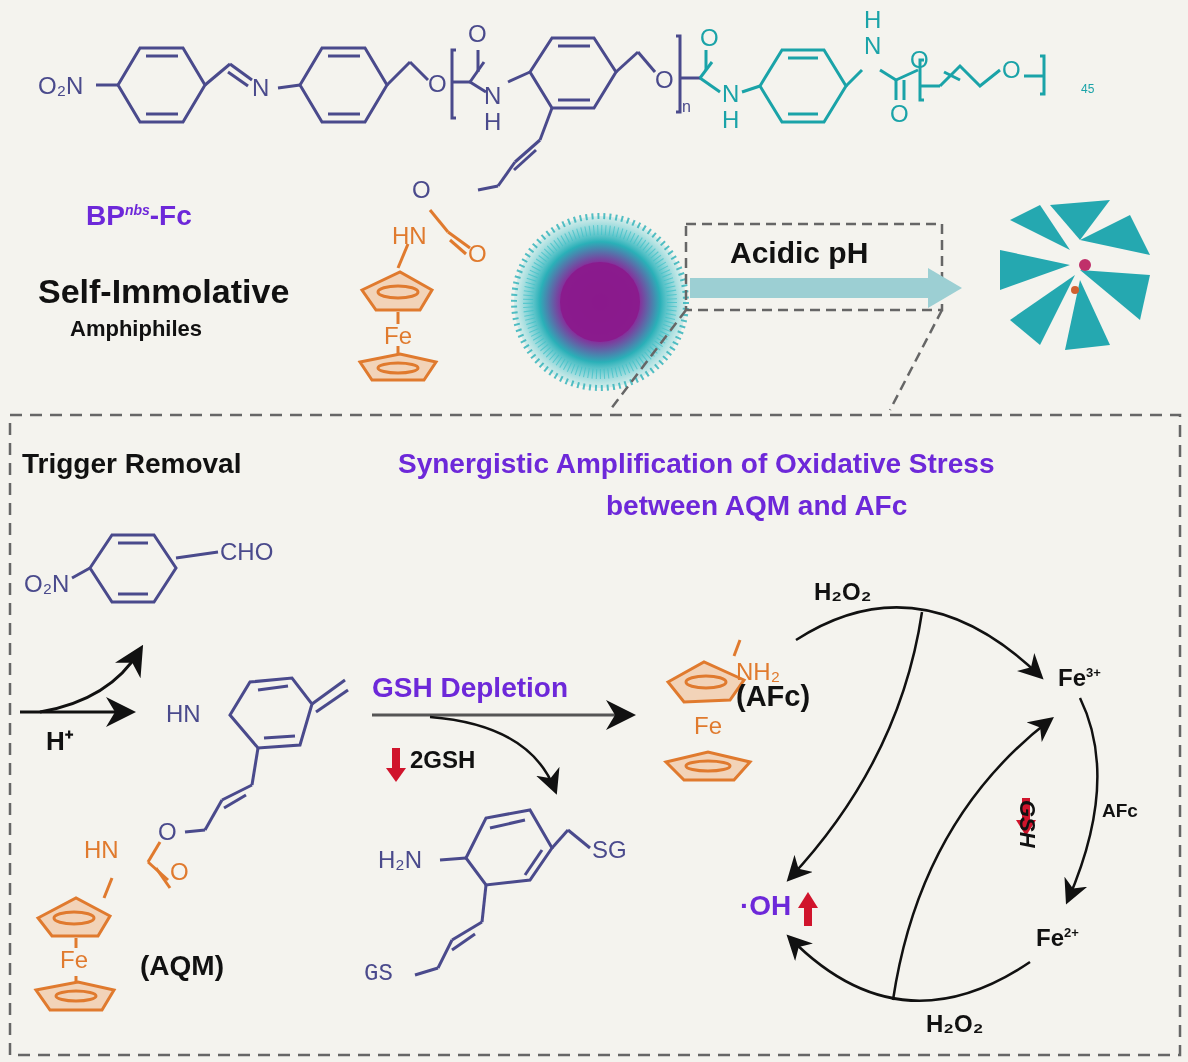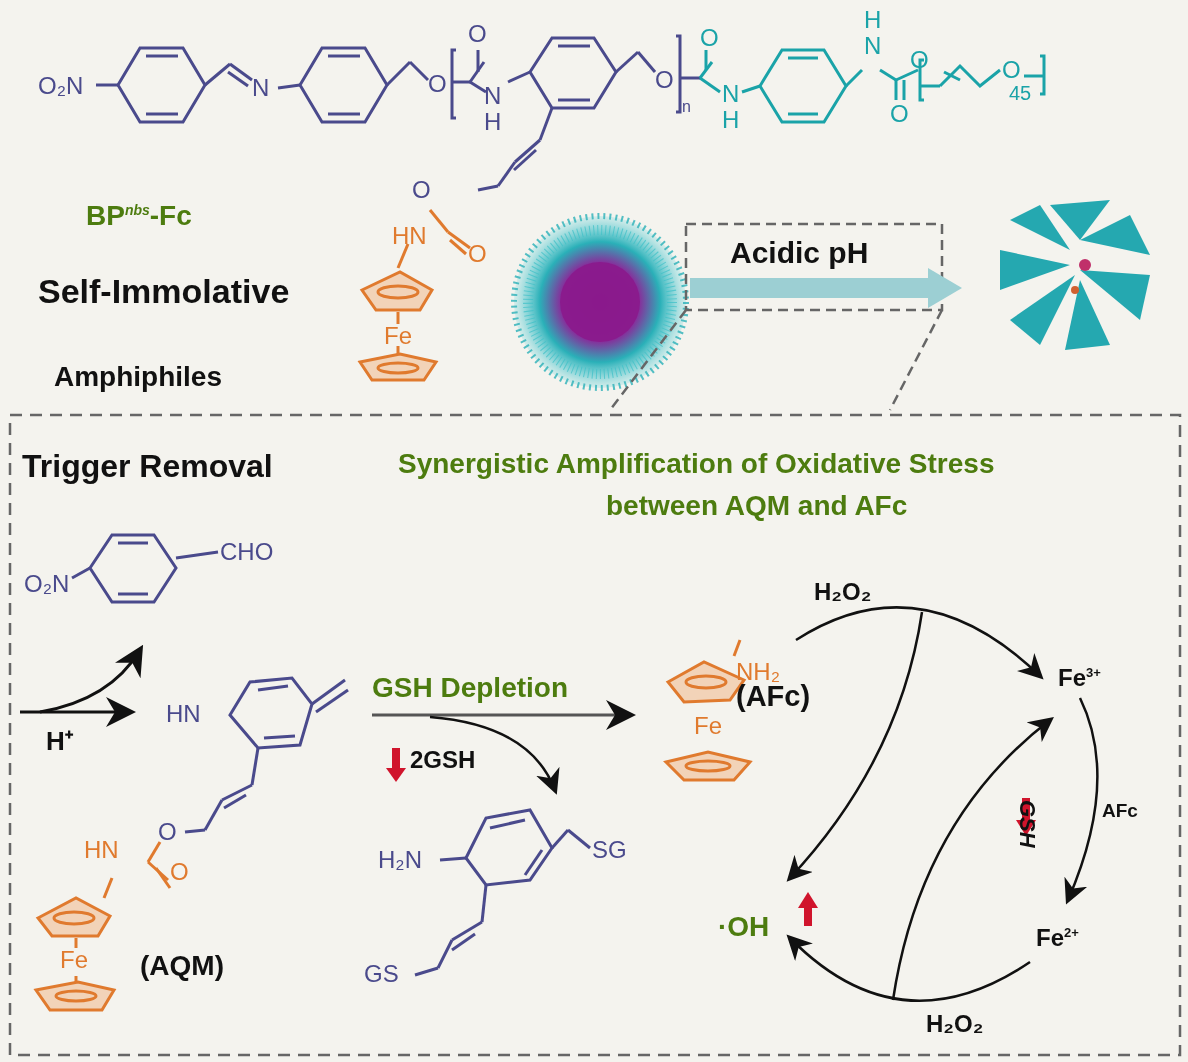--- a/index.html
+++ b/index.html
@@ -224,7 +224,7 @@
 <div class="atom teal" style="left:890px;top:100px;">O</div>
 <div class="atom teal" style="left:910px;top:46px;">O</div>
 <div class="atom teal" style="left:1002px;top:56px;">O</div>
-<div class="atom teal" style="left:1009px;top:82px;font-size:20px;">45</div>
+<div class="atom teal" style="left:1081px;top:82px;font-size:12px;">45</div>
 
 <div class="atom purple" style="left:412px;top:176px;">O</div>
 <div class="atom orange" style="left:392px;top:222px;">HN</div>

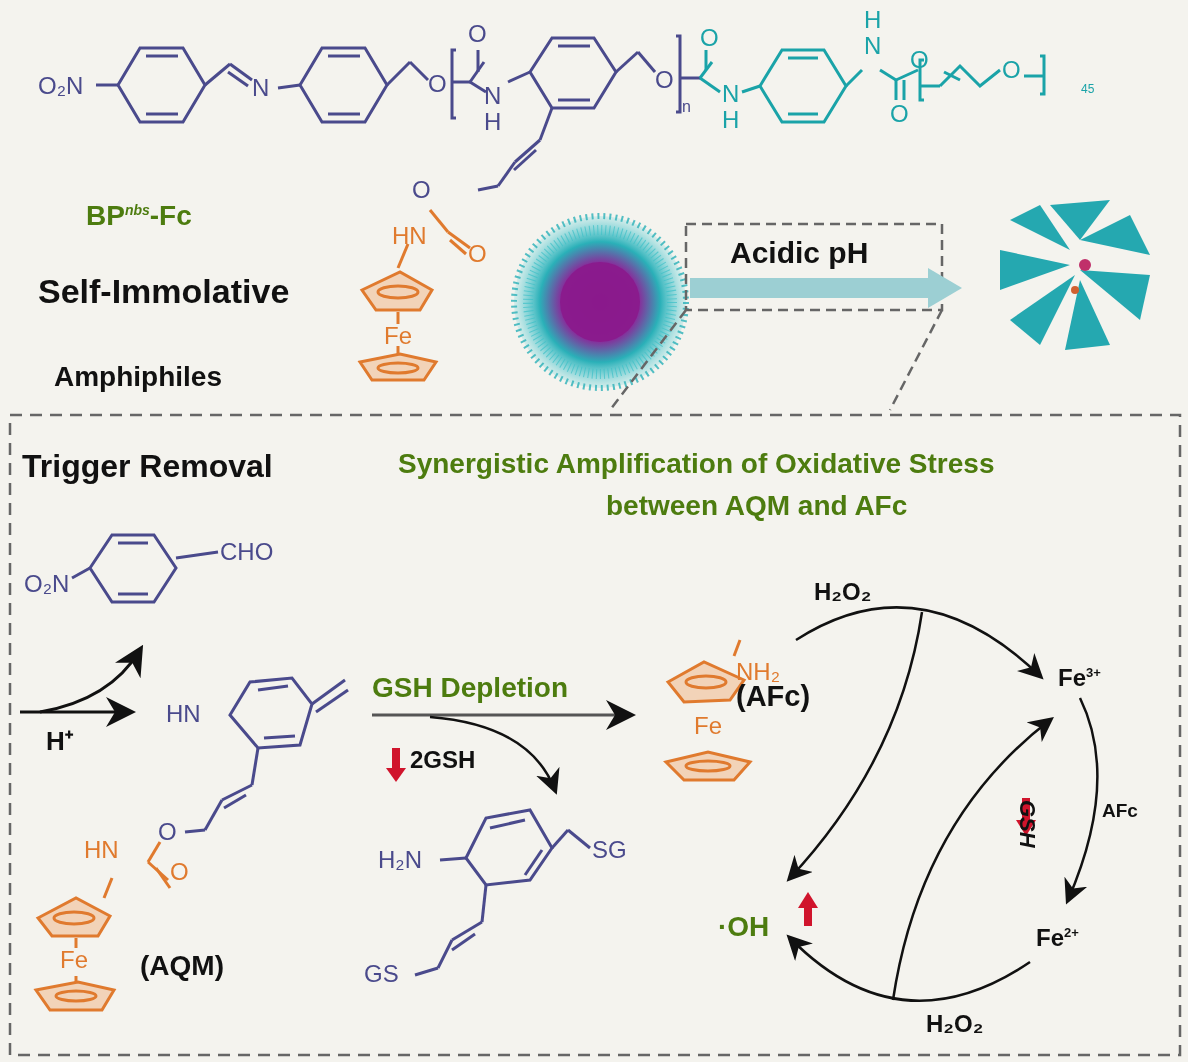--- a/index.html
+++ b/index.html
@@ -9,7 +9,7 @@
   .purple{color:#4a4a8c;}
   .teal{color:#1aa3a8;}
   .orange{color:#e07a2e;}
-  .red{color:#4d7c0f;}
+  .red{color:#6d28d9;}
   .black{color:#111;}
   svg{position:absolute;left:0;top:0;}
   sub,sup{font-size:60%;}

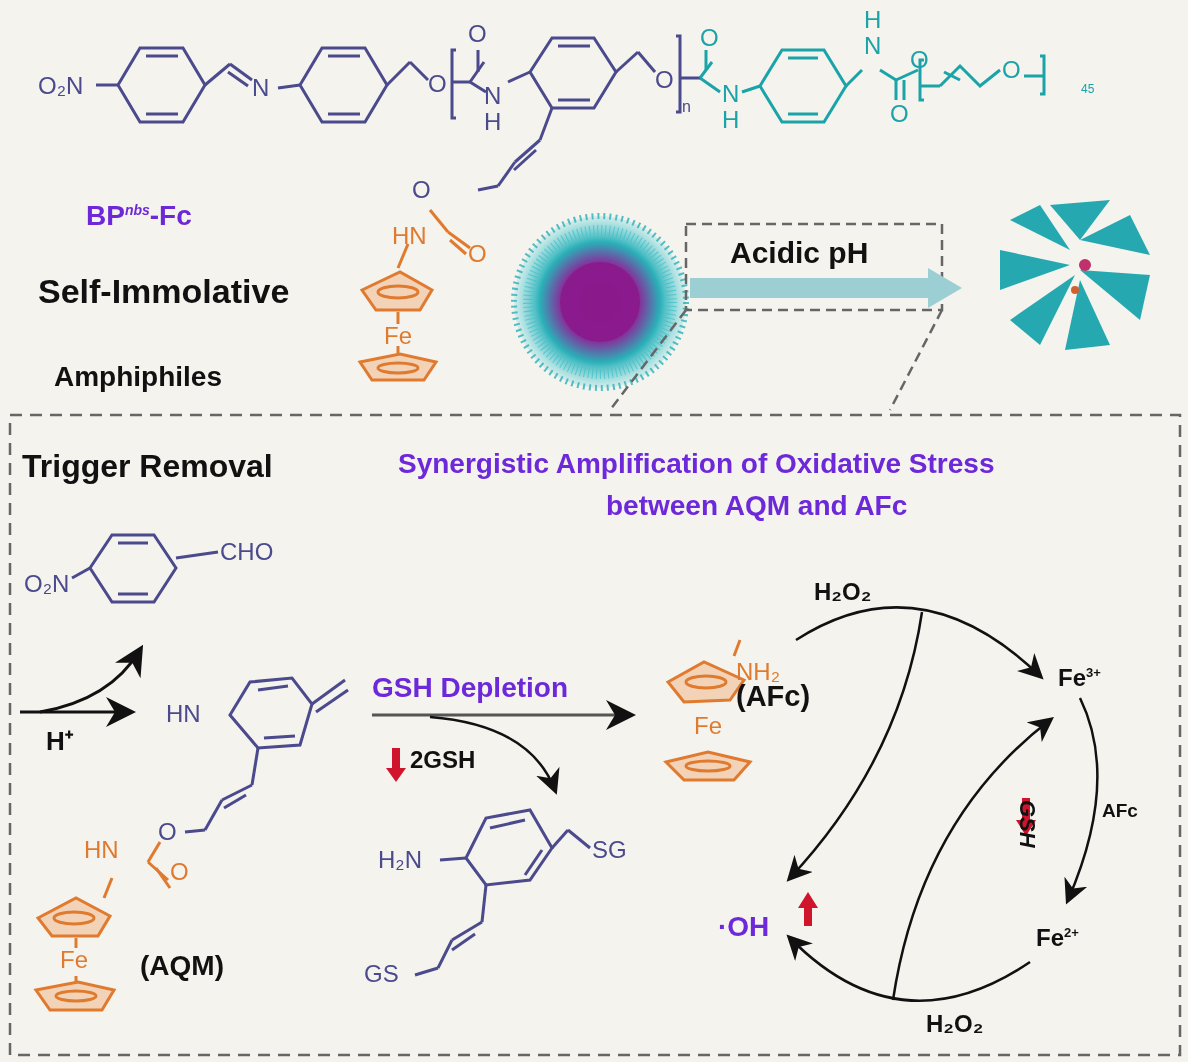--- a/index.html
+++ b/index.html
@@ -235,7 +235,7 @@
   <span>BP</span><sup style="font-size:14px;font-style:italic;">nbs</sup><span>-Fc</span>
 </div>
 <div class="lbl black" style="left:38px;top:272px;font-size:34px;">Self-Immolative</div>
-<div class="lbl black" style="left:54px;top:316px;font-size:28px;margin-top:45px;">Amphiphiles</div>
+<div class="lbl black" style="left:70px;top:316px;font-size:22px;">Amphiphiles</div>
 <div class="lbl black" style="left:730px;top:236px;font-size:30px;">Acidic pH</div>
 
 <div class="lbl black" style="left:22px;top:448px;font-size:32px;">Trigger Removal</div>

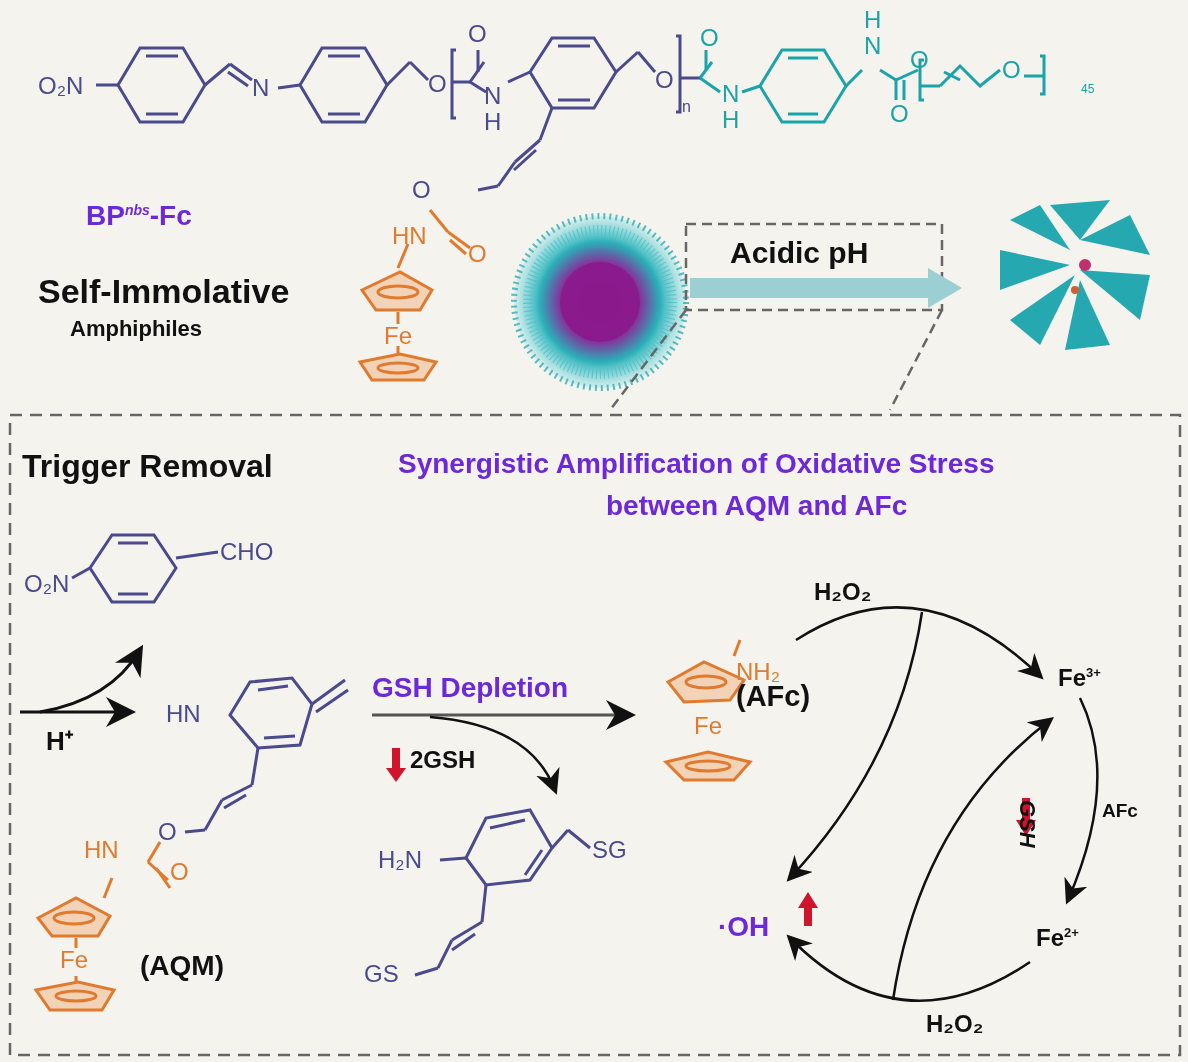--- a/index.html
+++ b/index.html
@@ -238,7 +238,7 @@
 <div class="lbl black" style="left:70px;top:316px;font-size:22px;">Amphiphiles</div>
 <div class="lbl black" style="left:730px;top:236px;font-size:30px;">Acidic pH</div>
 
-<div class="lbl black" style="left:22px;top:448px;font-size:32px;">Trigger Removal</div>
+<div class="lbl black" style="left:22px;top:448px;font-size:28px;">Trigger Removal</div>
 <div class="lbl red" style="left:398px;top:448px;font-size:28px;">Synergistic Amplification of Oxidative Stress</div>
 <div class="lbl red" style="left:606px;top:490px;font-size:28px;">between AQM and AFc</div>
 

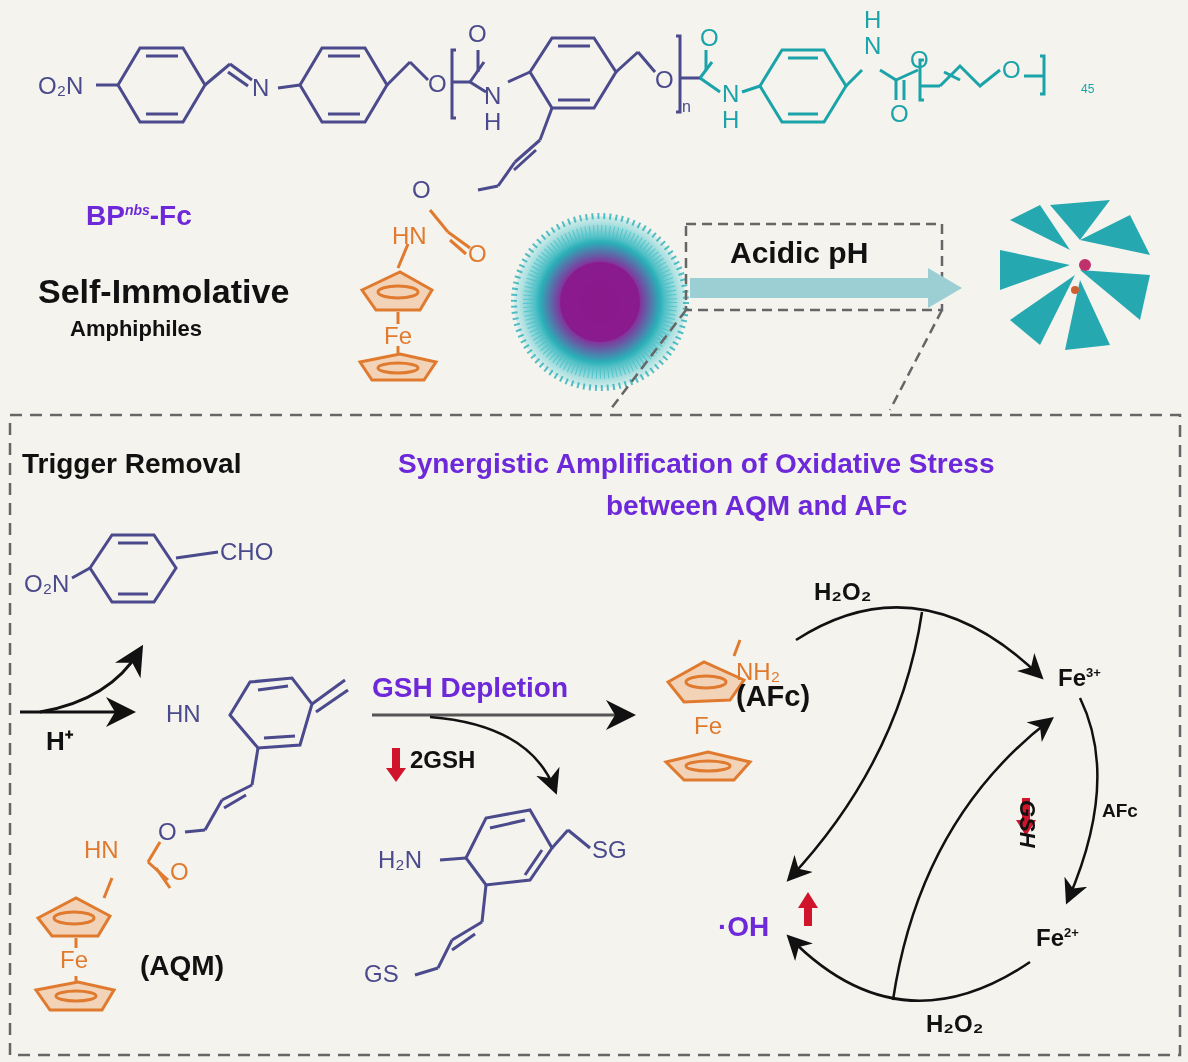--- a/index.html
+++ b/index.html
@@ -269,7 +269,7 @@
 <div class="lbl black" style="left:1036px;top:924px;font-size:24px;"><span>Fe</span><sup style="font-size:13px;">2+</sup></div>
 <div class="lbl black" style="left:1040px;top:800px;font-size:22px;font-style:italic;transform:rotate(90deg);transform-origin:left top;">GSH</div>
 <div class="lbl black" style="left:1102px;top:800px;font-size:19px;">AFc</div>
-<div class="lbl red" style="left:718px;top:890px;font-size:28px;margin-top:21px;">·OH</div>
+<div class="lbl red" style="left:740px;top:890px;font-size:28px;">·OH</div>
 <div class="lbl black" style="left:926px;top:1010px;font-size:24px;">H₂O₂</div>
 
 </body></html>

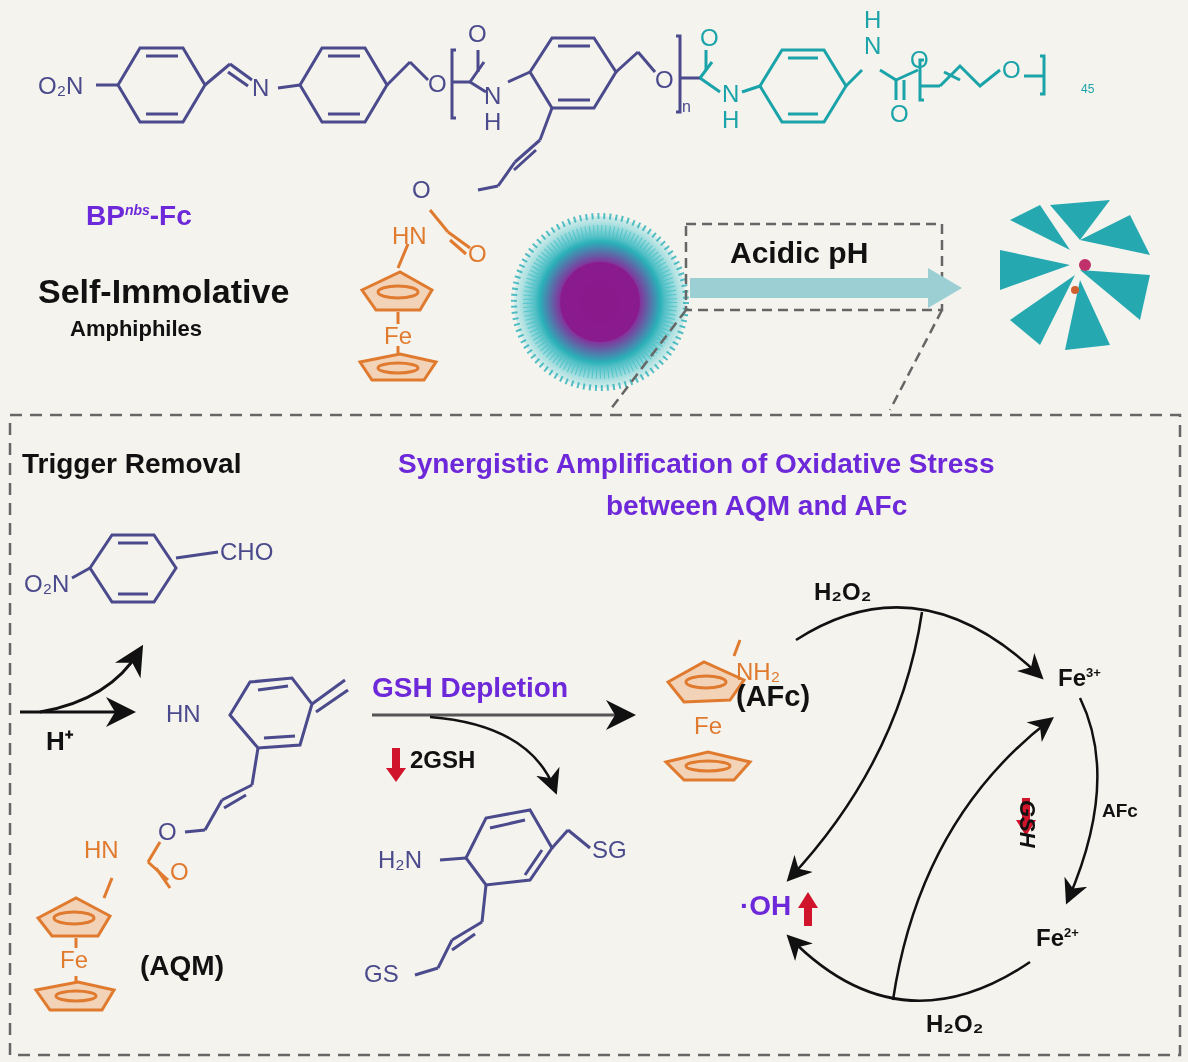--- a/index.html
+++ b/index.html
@@ -258,7 +258,7 @@
 
 <div class="atom purple" style="left:378px;top:846px;text-align:center;">H₂N</div>
 <div class="atom purple" style="left:592px;top:836px;text-align:right;">SG</div>
-<div class="atom purple" style="left:364px;top:960px;">GS</div>
+<div class="atom purple" style="left:364px;top:960px;font-family:Liberation Mono, monospace;">GS</div>
 
 <div class="atom orange" style="left:736px;top:610px;margin-top:48px;">NH₂</div>
 <div class="atom orange" style="left:694px;top:712px;">Fe</div>

